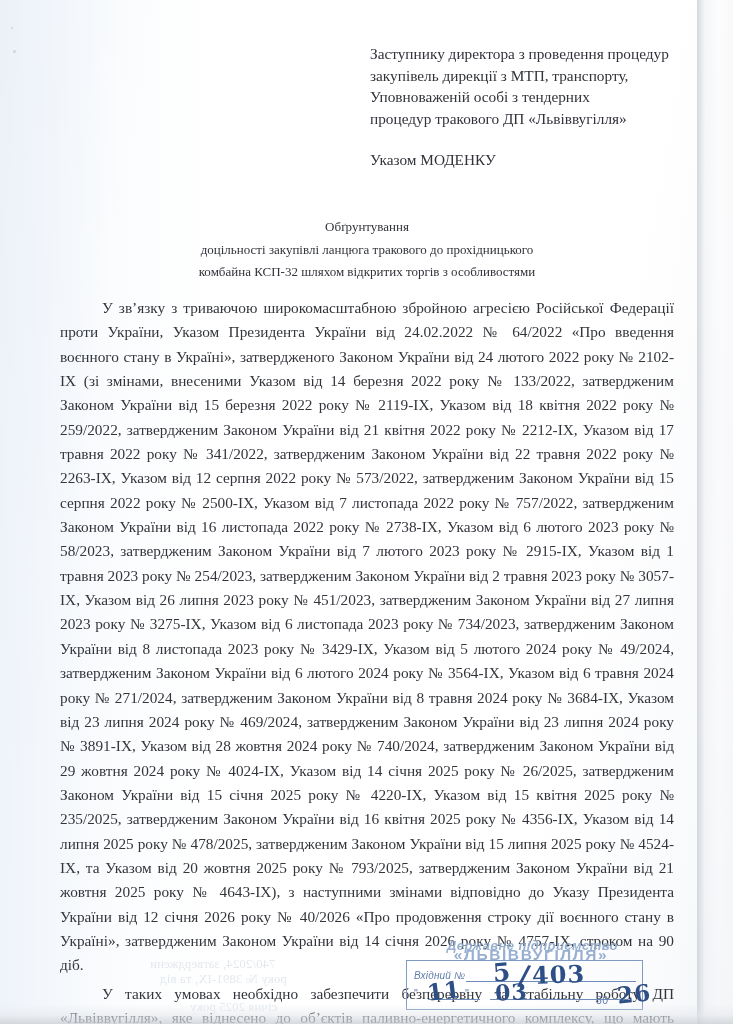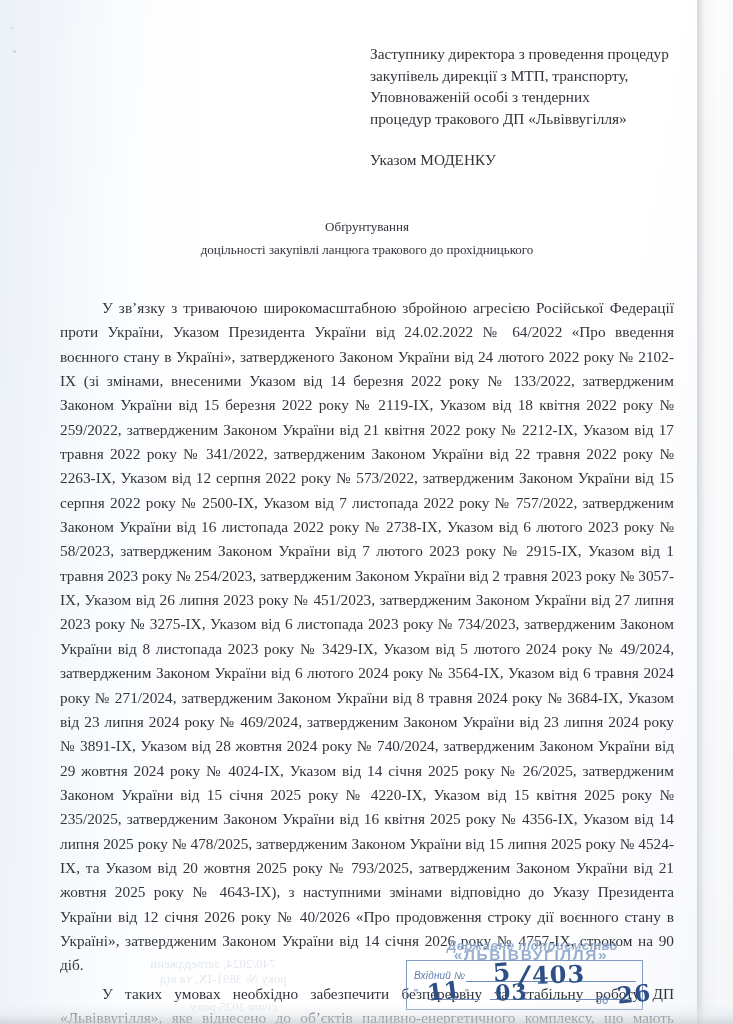--- a/index.html
+++ b/index.html
@@ -264,6 +264,7 @@
   <div class="title-block">
     <span class="t-head">Обґрунтування</span>
     <span class="t-line">доцільності закупівлі ланцюга тракового до прохідницького</span>
+    <span class="t-line">комбайна КСП-32  шляхом відкритих торгів з особливостями</span>
   </div>
 
   <div class="body">

